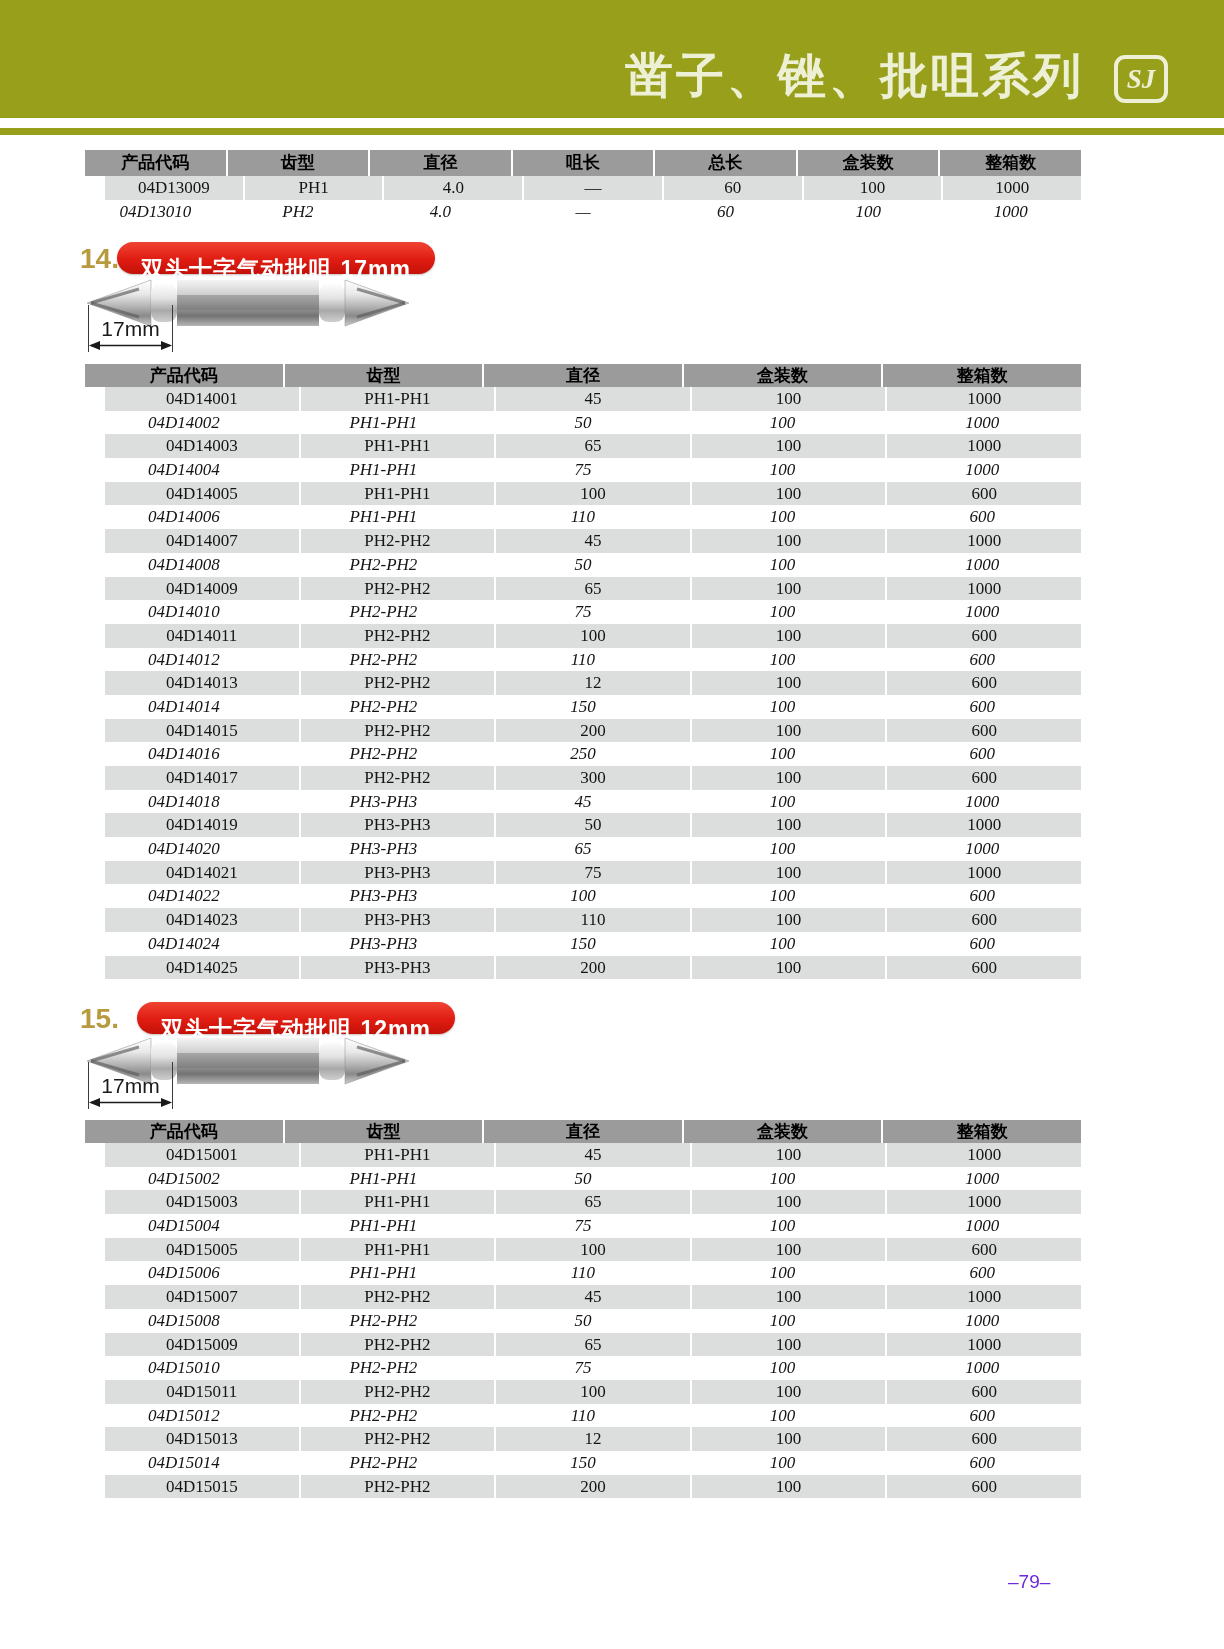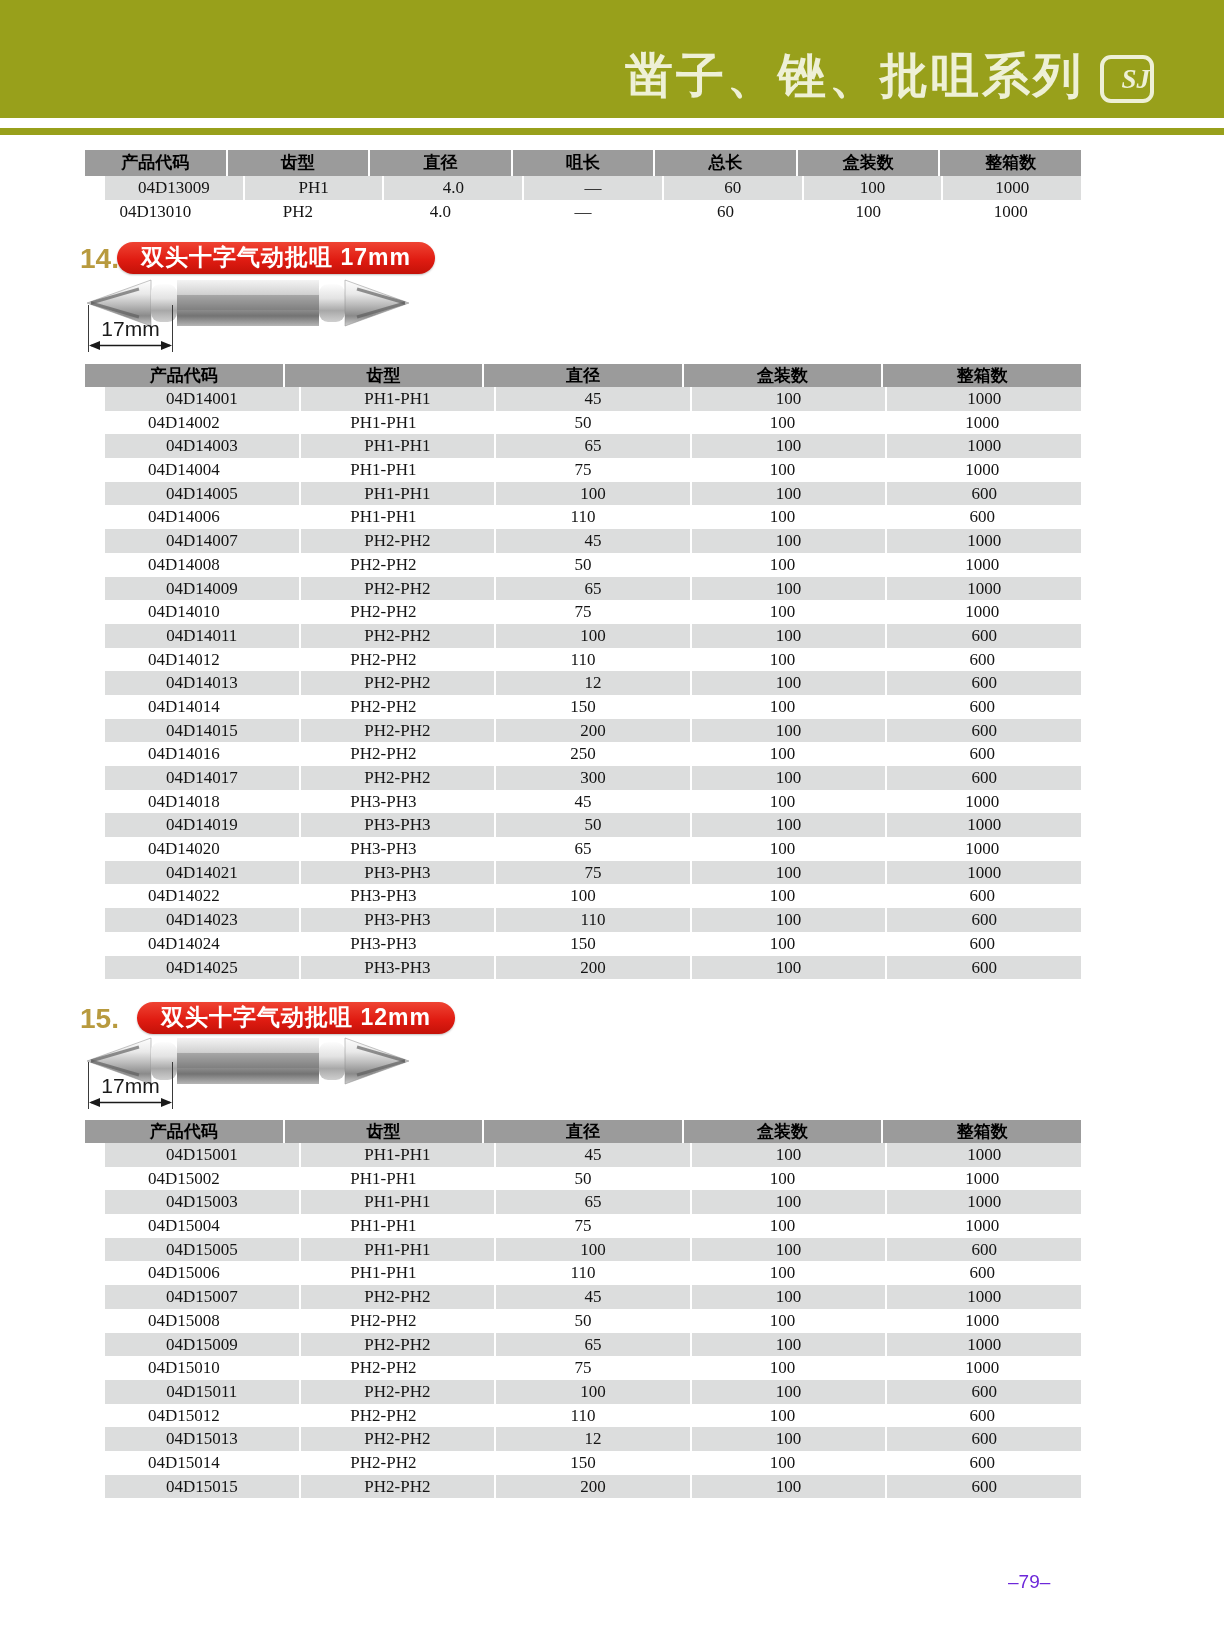--- a/index.html
+++ b/index.html
@@ -10,9 +10,9 @@
   .header-bar { position:absolute; left:0; top:0; width:1224px; height:118px; background:#98a01b; }
   .header-title { position:absolute; top:44px; right:140px; font-size:48px; font-weight:bold;
                   color:#eef0d6; letter-spacing:3px; }
-  .logo-box { position:absolute; top:55px; right:70px; width:54px; height:48px;
+  .logo-box { position:absolute; top:55px; right:56px; width:54px; height:48px;
               border:4px solid #eef0d6; border-radius:11px; display:flex; align-items:center;
-              justify-content:flex-end; color:#eef0d6; font-weight:bold; font-size:27px;
+              justify-content:center; color:#eef0d6; font-weight:bold; font-size:27px;
               font-family:"Liberation Serif", serif; font-style:italic; }
   .header-stripe { position:absolute; left:0; top:128px; width:1224px; height:7px; background:#98a01b; }
 

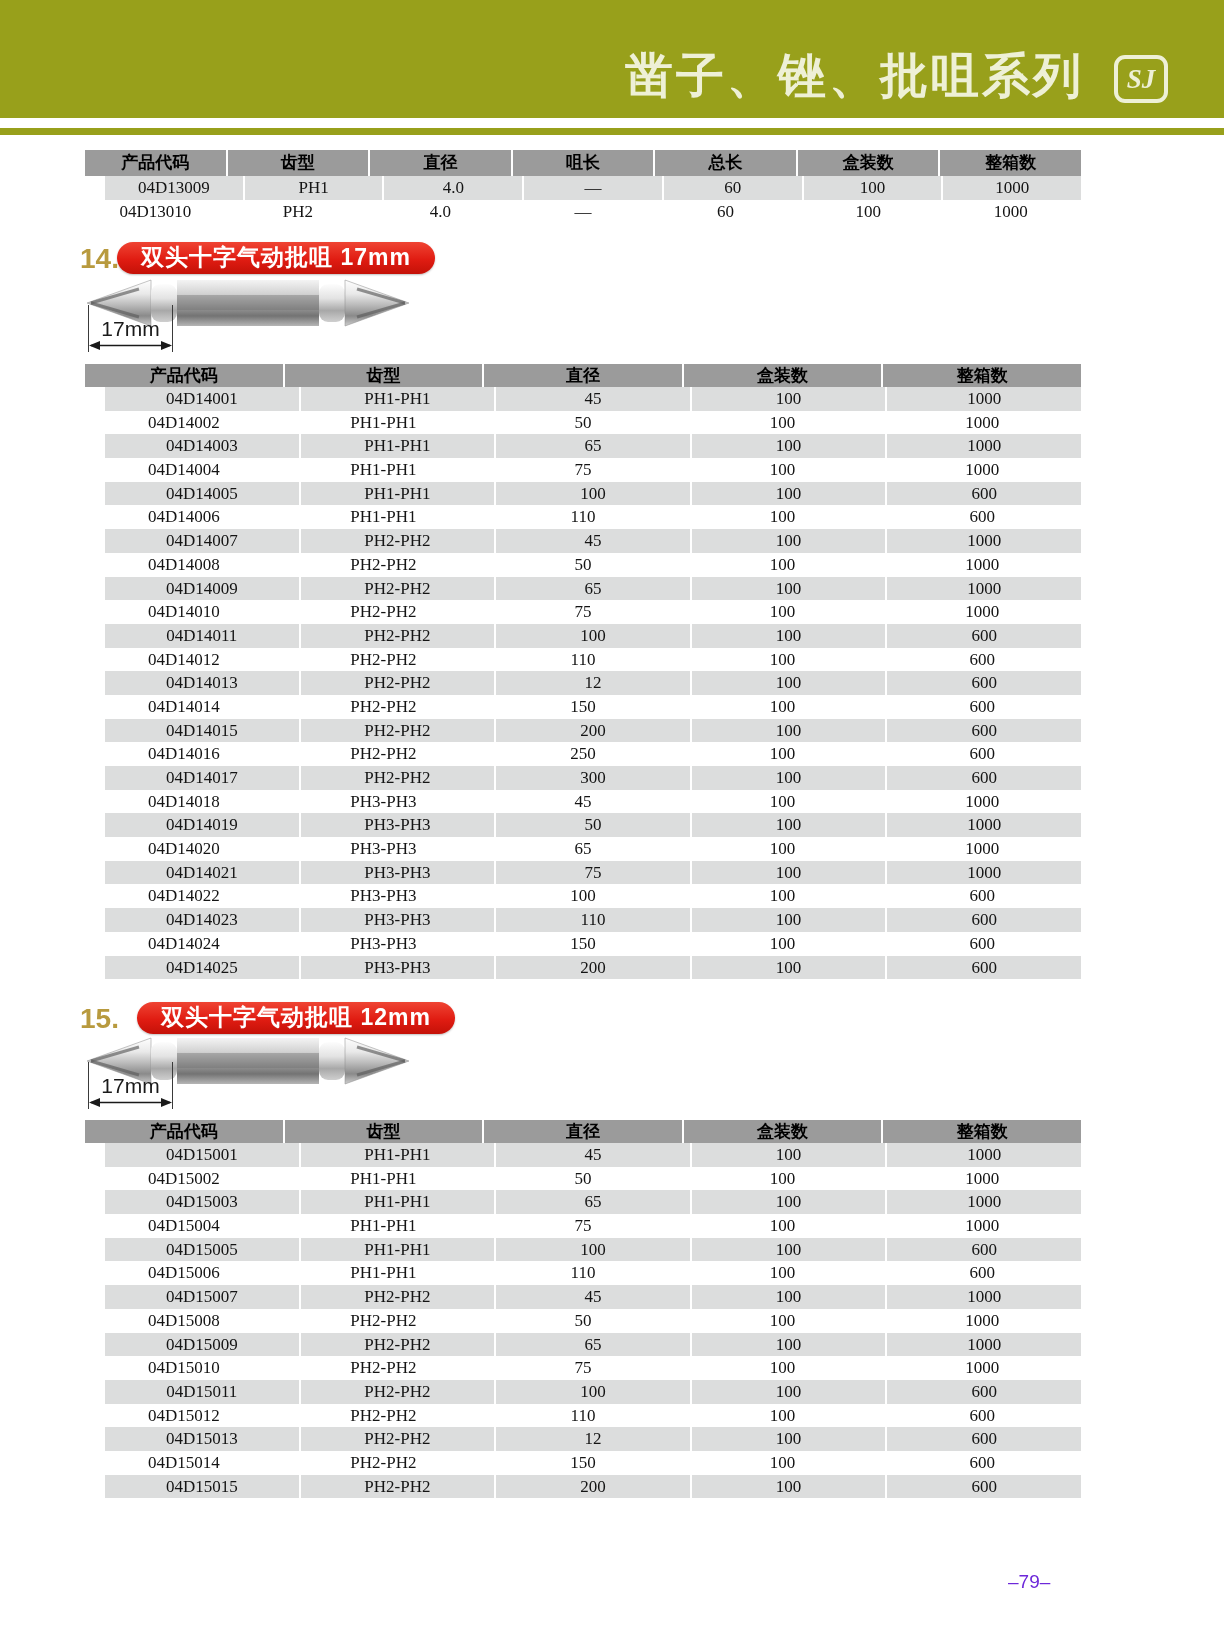--- a/index.html
+++ b/index.html
@@ -25,7 +25,7 @@
   .thead .tcell { font-family:"Liberation Sans", sans-serif; font-weight:bold; color:#000000; }
   .data { font-family:"Liberation Serif", serif; color:#141414; }
   .odd  { background:#dcdddd;margin-left:20px; }
-  .even { background:#ffffff; }
+  .even { background:#ffffff;font-style:italic; }
 
   .t-top { top:150px; }
   .t-top .thead .tcell { height:26px; line-height:26px; font-size:17px; }

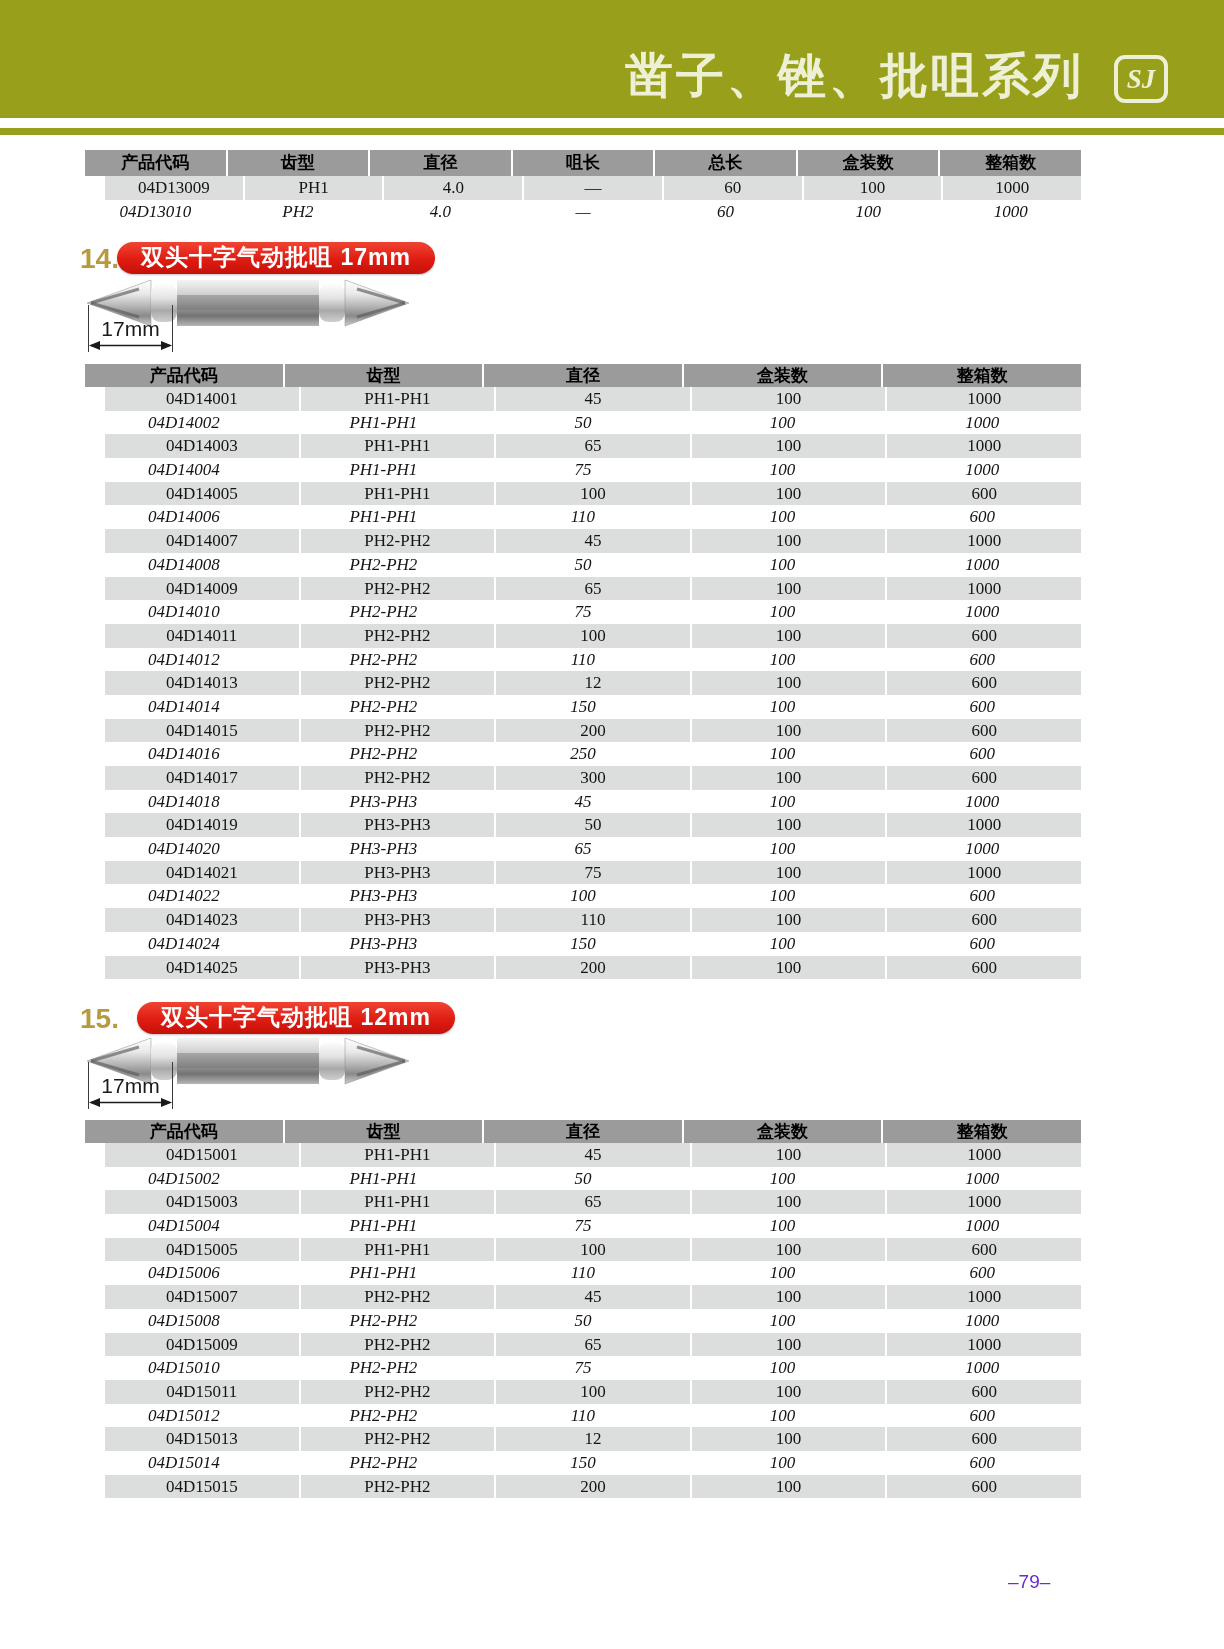--- a/index.html
+++ b/index.html
@@ -40,7 +40,7 @@
   .sec-num { position:absolute; left:80px; font-size:28px; font-weight:bold; color:#b89a3e;
              text-shadow:-2px 0 #fff, 2px 0 #fff, 0 -2px #fff, 0 2px #fff,
                          -1px -1px #fff, 1px 1px #fff, -1px 1px #fff, 1px -1px #fff;text-align:right; }
-  .sec-pill { position:absolute; left:117px; height:32px; border-radius:17px; padding:0 24px;
+  .sec-pill { position:absolute; left:117px; height:32px; border-radius:17px; padding:12px 24px;
               background:linear-gradient(180deg,#ef4433 0%, #e01c12 55%, #c41108 100%);
               color:#ffffff; font-weight:bold; font-size:23px; line-height:31px; letter-spacing:1px;
               box-shadow:0 1px 2px rgba(0,0,0,0.25); }

